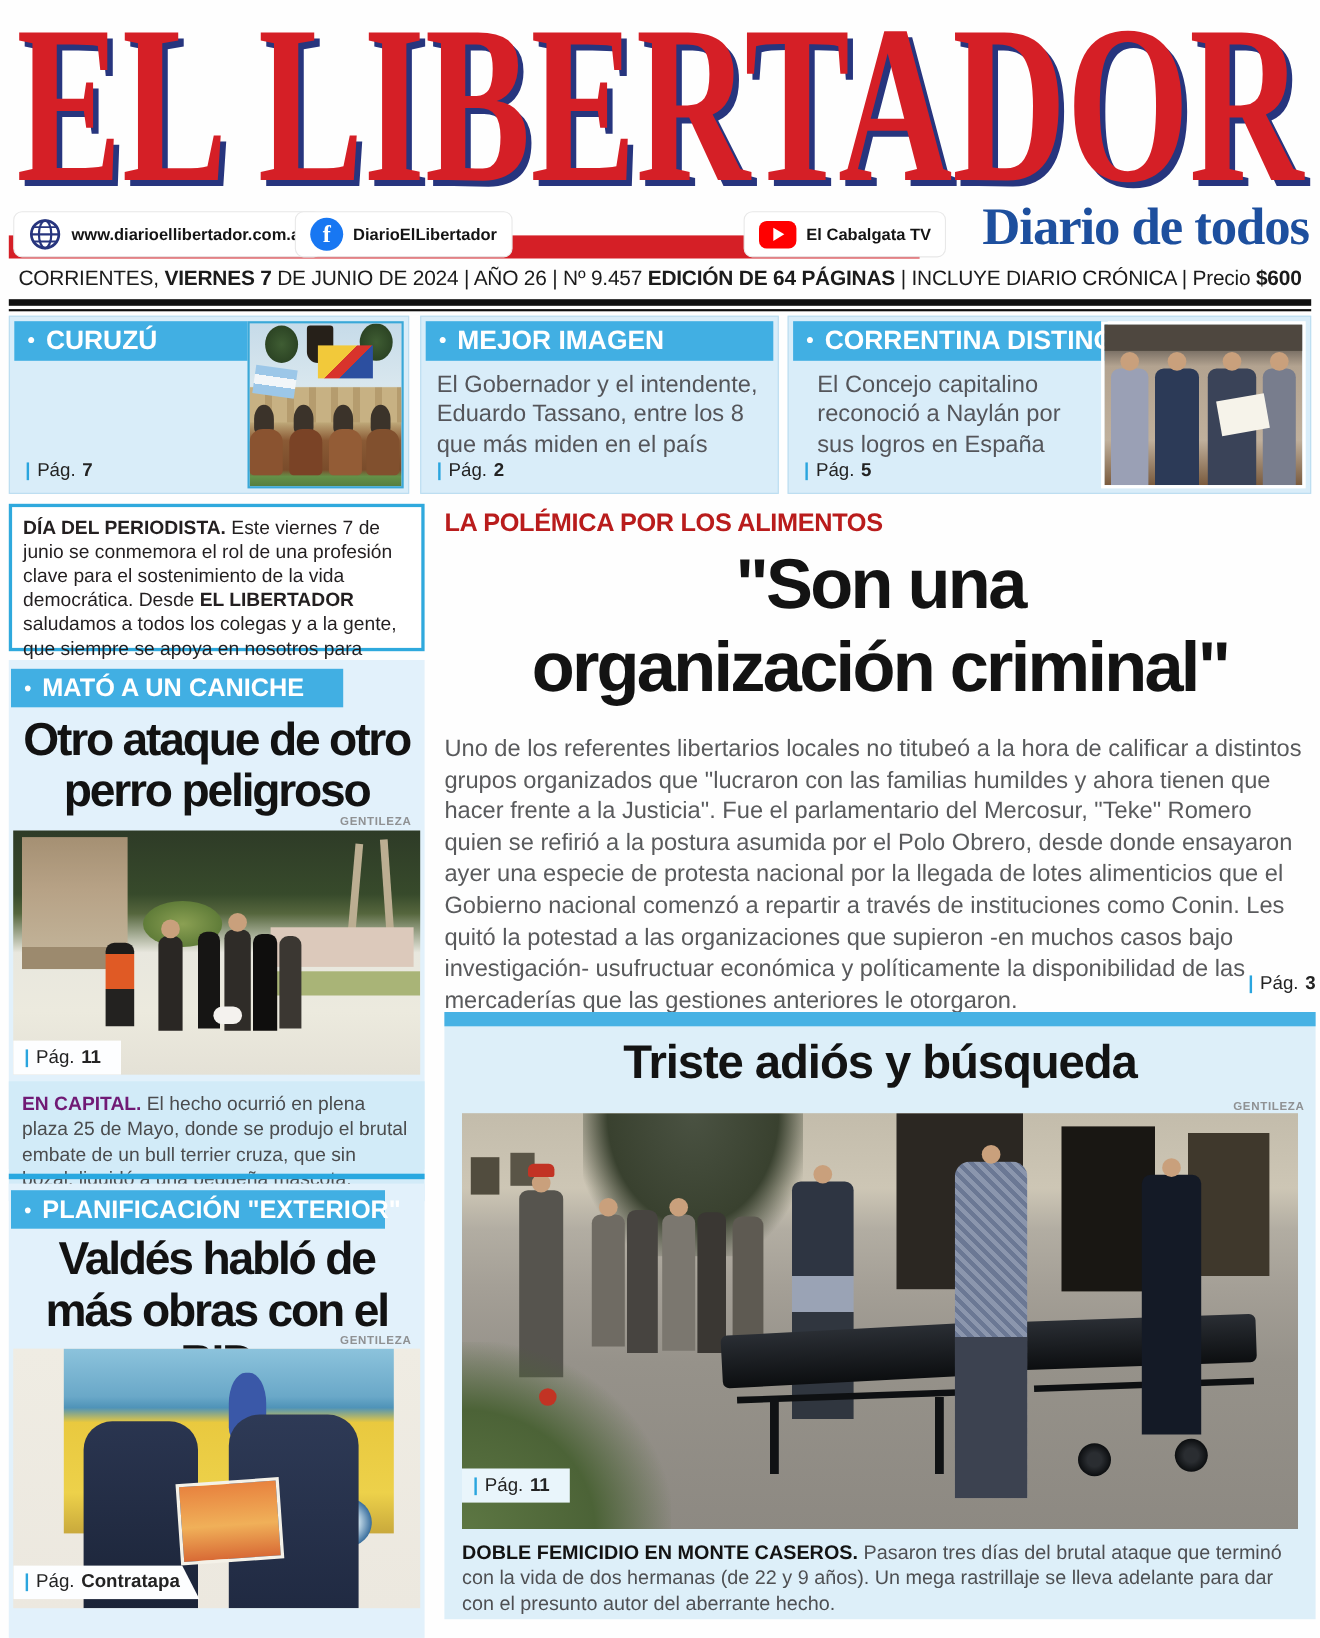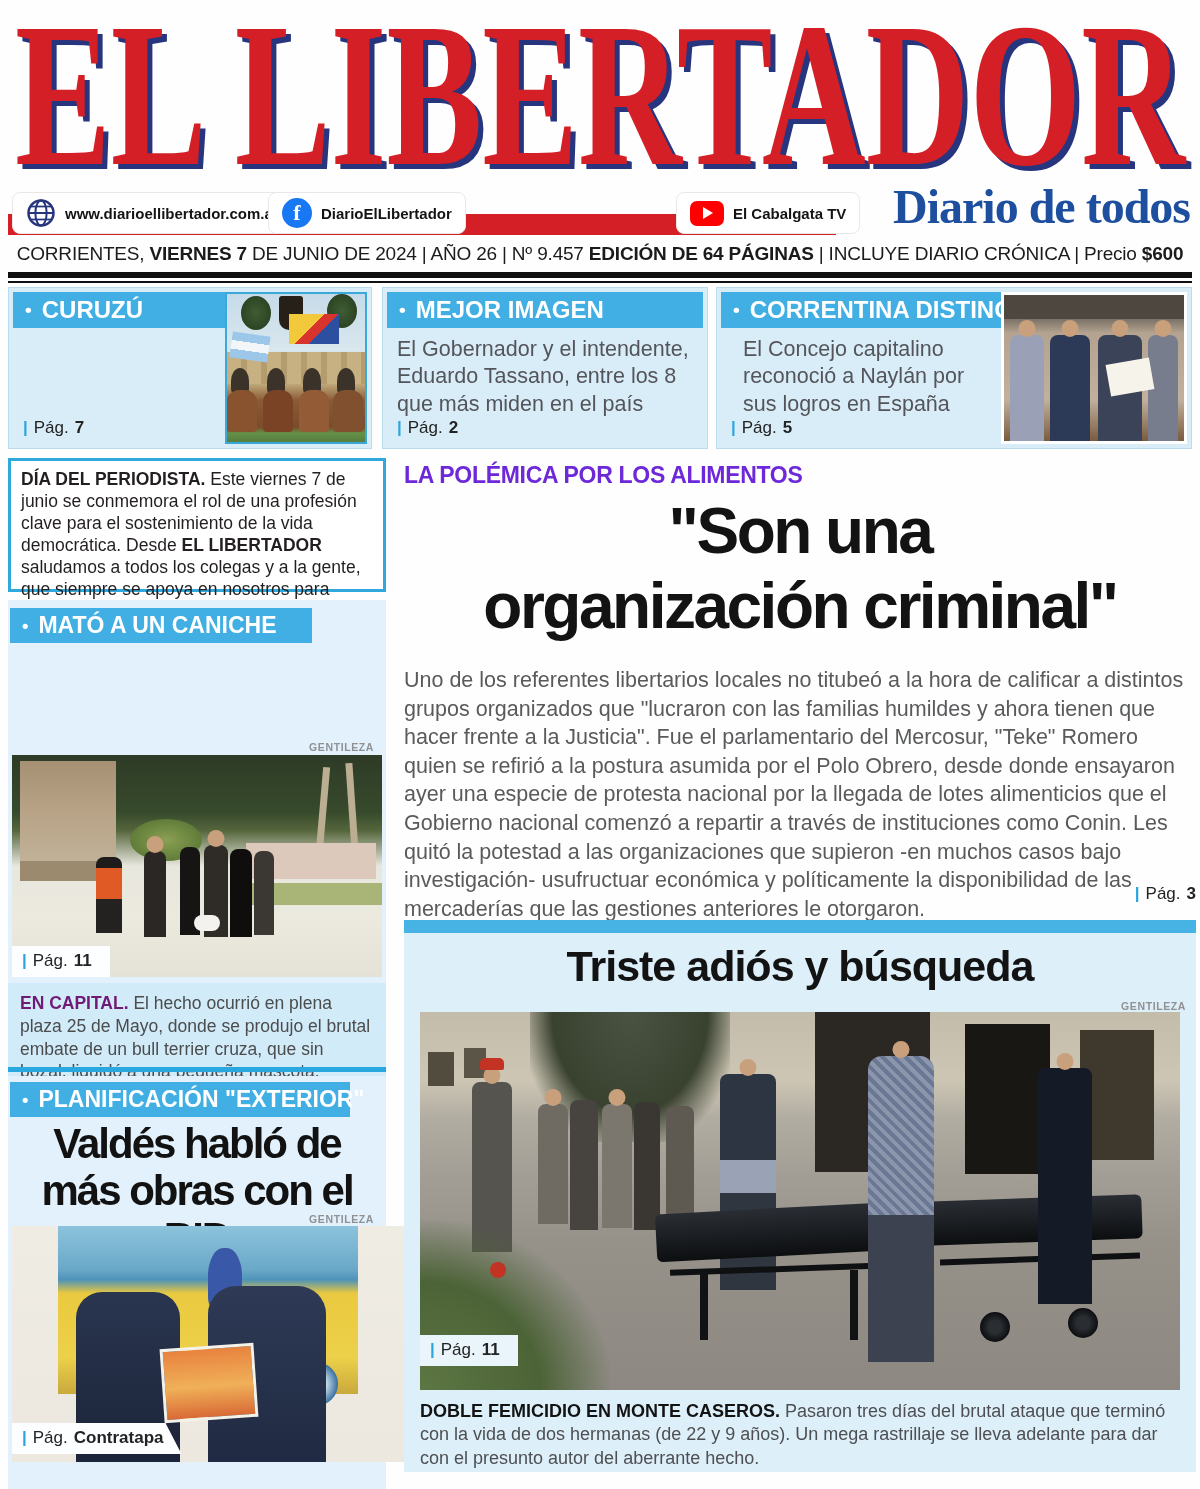--- a/index.html
+++ b/index.html
@@ -162,7 +162,7 @@
     border:3px solid #f4f1e8;background:linear-gradient(180deg,#e8833f,#f0b059 55%,#d86a35);}
 
   
-  .kicker{position:absolute;left:404px;top:462px;font-size:23px;font-weight:600;color:#6d28d9;letter-spacing:-0.3px;}
+  .kicker{position:absolute;left:404px;top:462px;font-size:23px;font-weight:600;color:#b91c1c;letter-spacing:-0.3px;}
   .main-headline{position:absolute;left:404px;top:494px;width:792px;text-align:center;
     font-size:64px;font-weight:800;line-height:1.17;letter-spacing:-2.5px;color:#131313;}
   .main-body{position:absolute;left:404px;top:666px;width:792px;font-size:21.5px;line-height:1.33;color:#595a5c;}

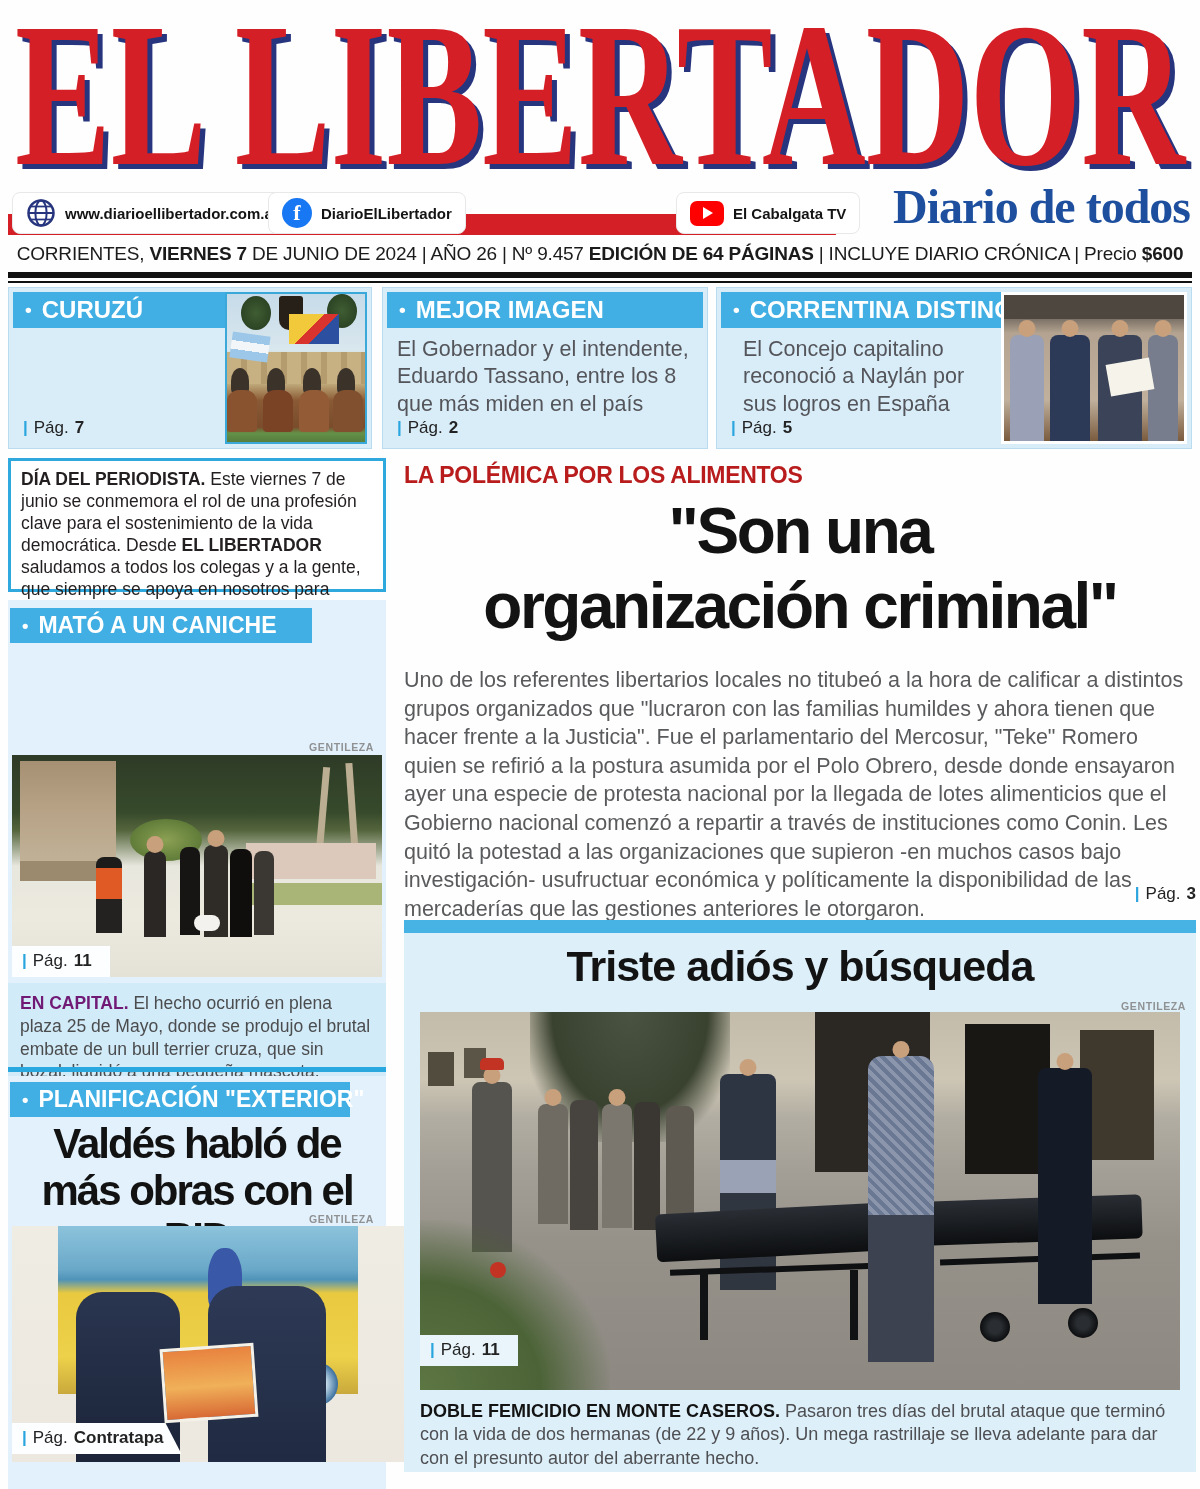--- a/index.html
+++ b/index.html
@@ -332,6 +332,10 @@
       <span class="bullet">•</span>
       <span>MATÓ A UN CANICHE</span>
     </div>
+    <div class="left-headline">
+      <div>Otro ataque de otro</div>
+      <div>perro peligroso</div>
+    </div>
     <div class="credit">GENTILEZA</div>
     <div class="photo" id="photo-perro">
       <div class="p-mon"></div>

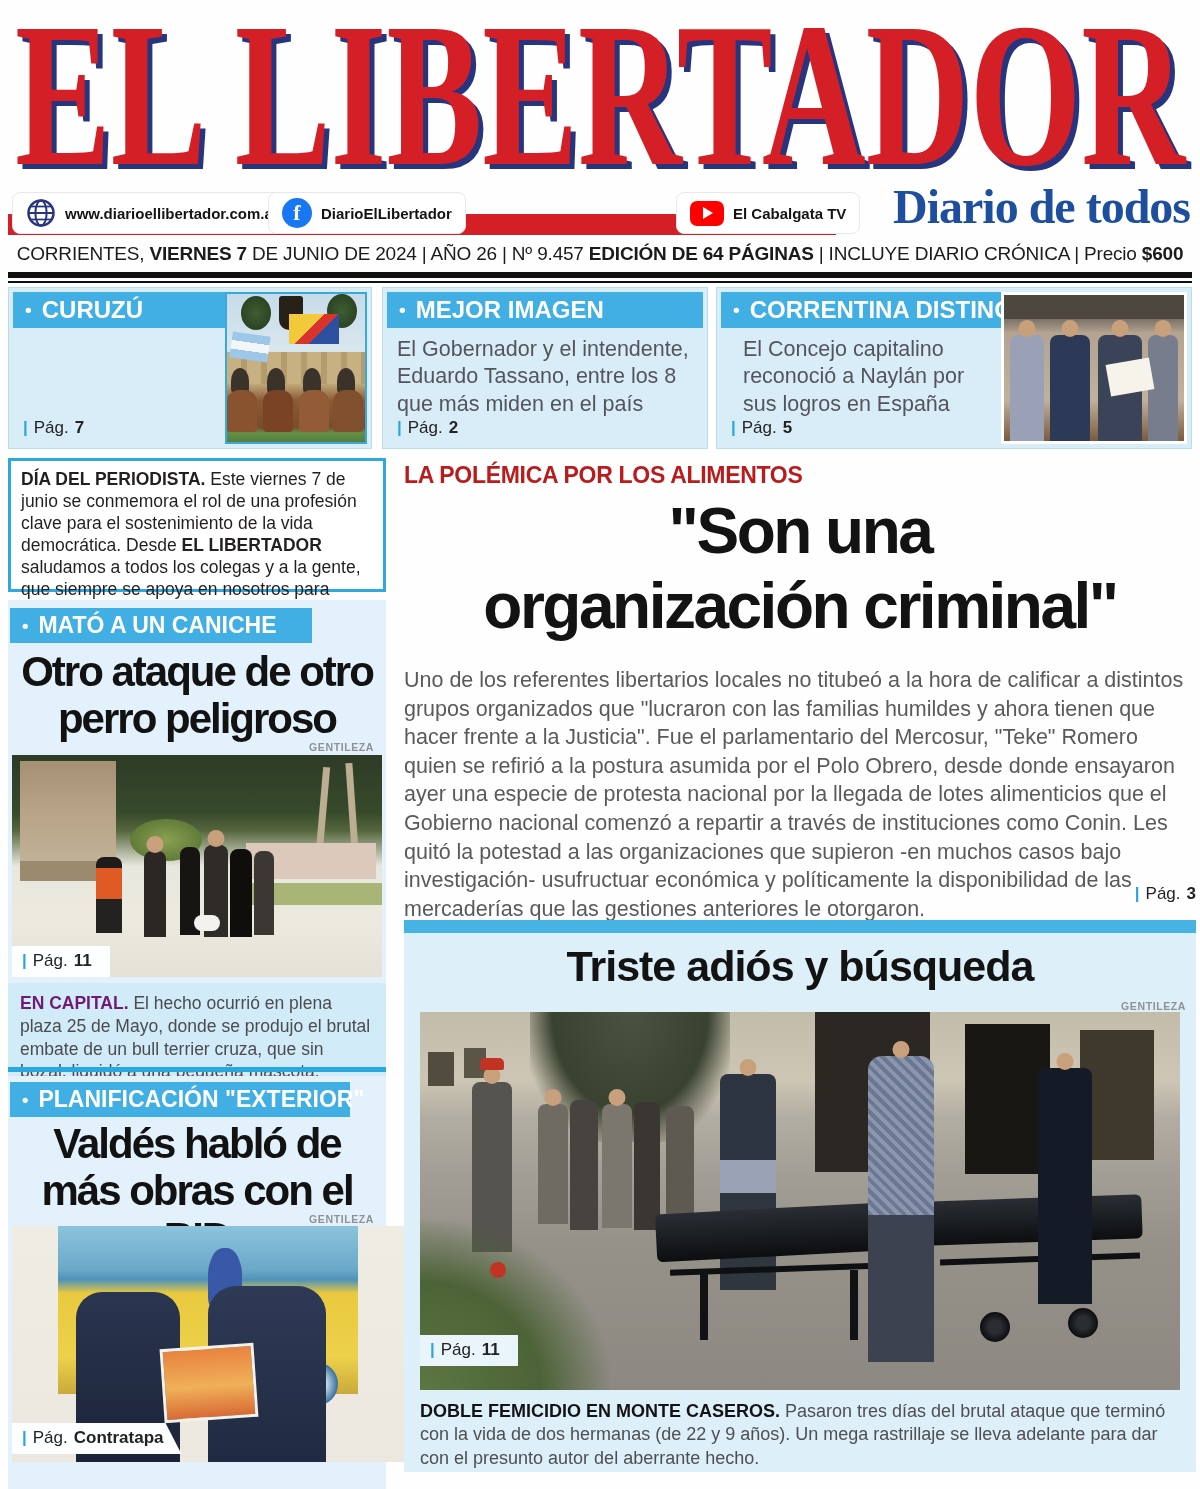--- a/index.html
+++ b/index.html
@@ -122,7 +122,7 @@
   #photo-perro{position:absolute;left:4px;top:155px;width:370px;height:222px;
     background:linear-gradient(180deg,#2e3b27 0%,#374a2b 26%,#55663d 34%,#e8e7de 50%,#eceade 74%,#e4e1d6 100%);}
   #photo-valdes{position:absolute;left:4px;top:150px;width:370px;height:236px;
-    background:linear-gradient(180deg,#efece3 0%,#ece8df 100%);padding-left:32px;}
+    background:linear-gradient(180deg,#efece3 0%,#ece8df 100%);}
   .caption-box{position:absolute;left:0;top:383px;width:100%;box-sizing:border-box;
     padding:9px 12px;background:#d2ebf8;font-size:17.5px;line-height:1.3;color:#4b4c4e;}
   .caption-box b{color:#701a75;}

